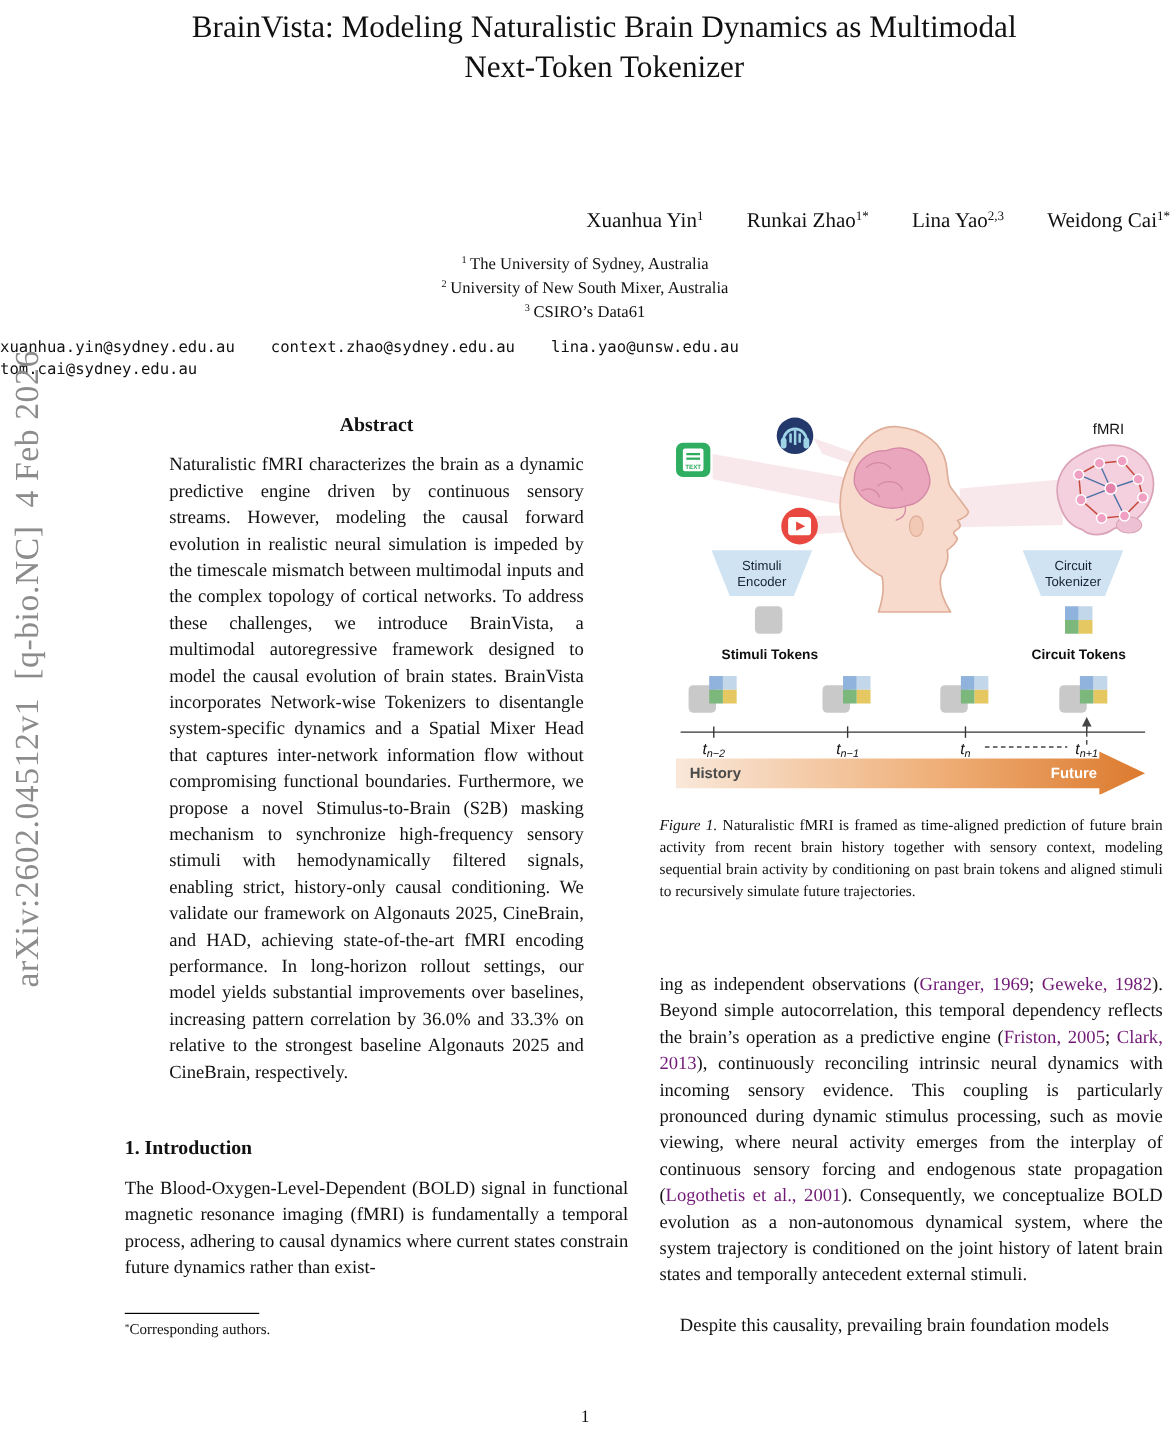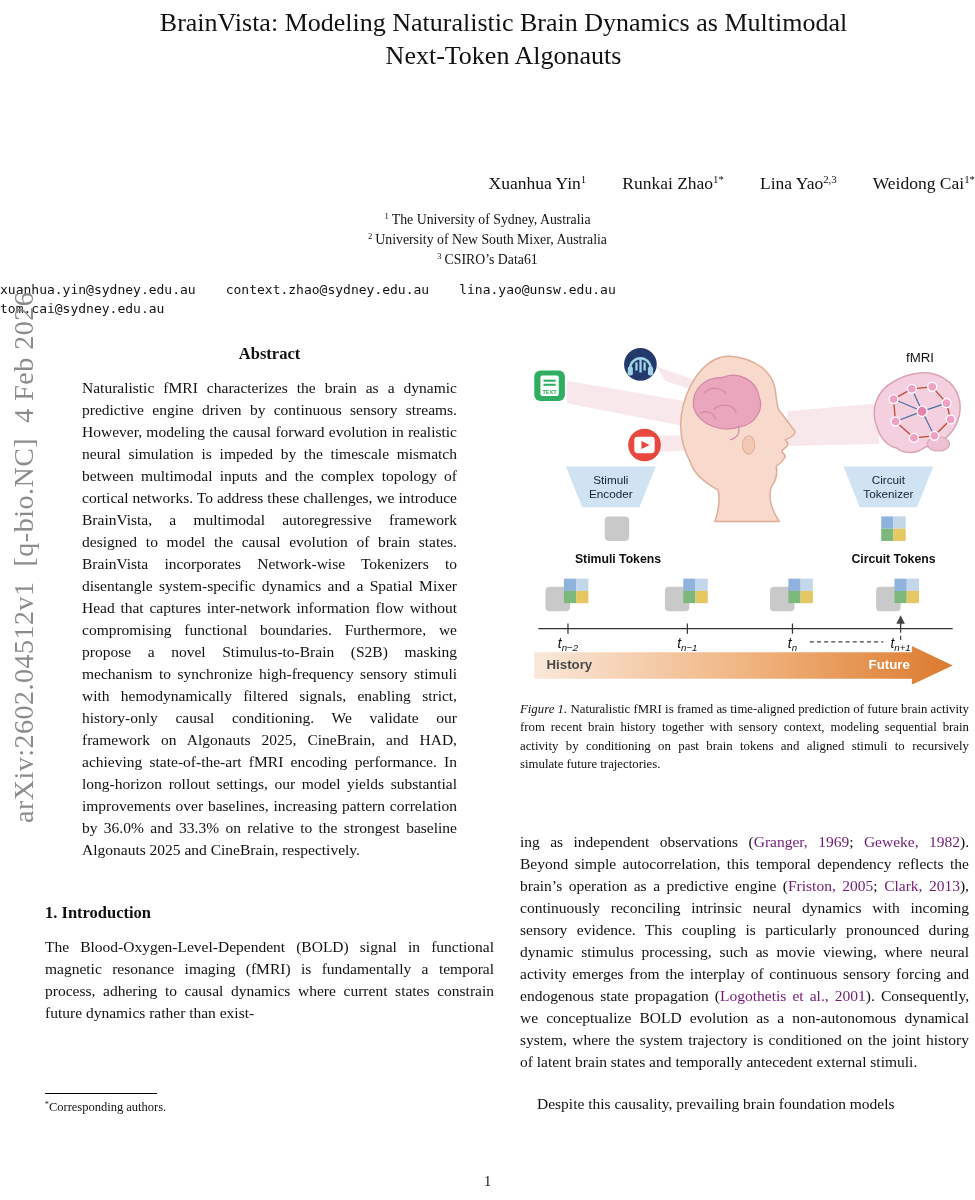--- a/index.html
+++ b/index.html
@@ -53,7 +53,7 @@
 
   <div class="paper-title">
     <div>BrainVista: Modeling Naturalistic Brain Dynamics as Multimodal</div>
-    <div>Next-Token Algonauts</div>
+    <div>Next-Token Tokenizer</div>
   </div>
 
   <div class="authors-row">

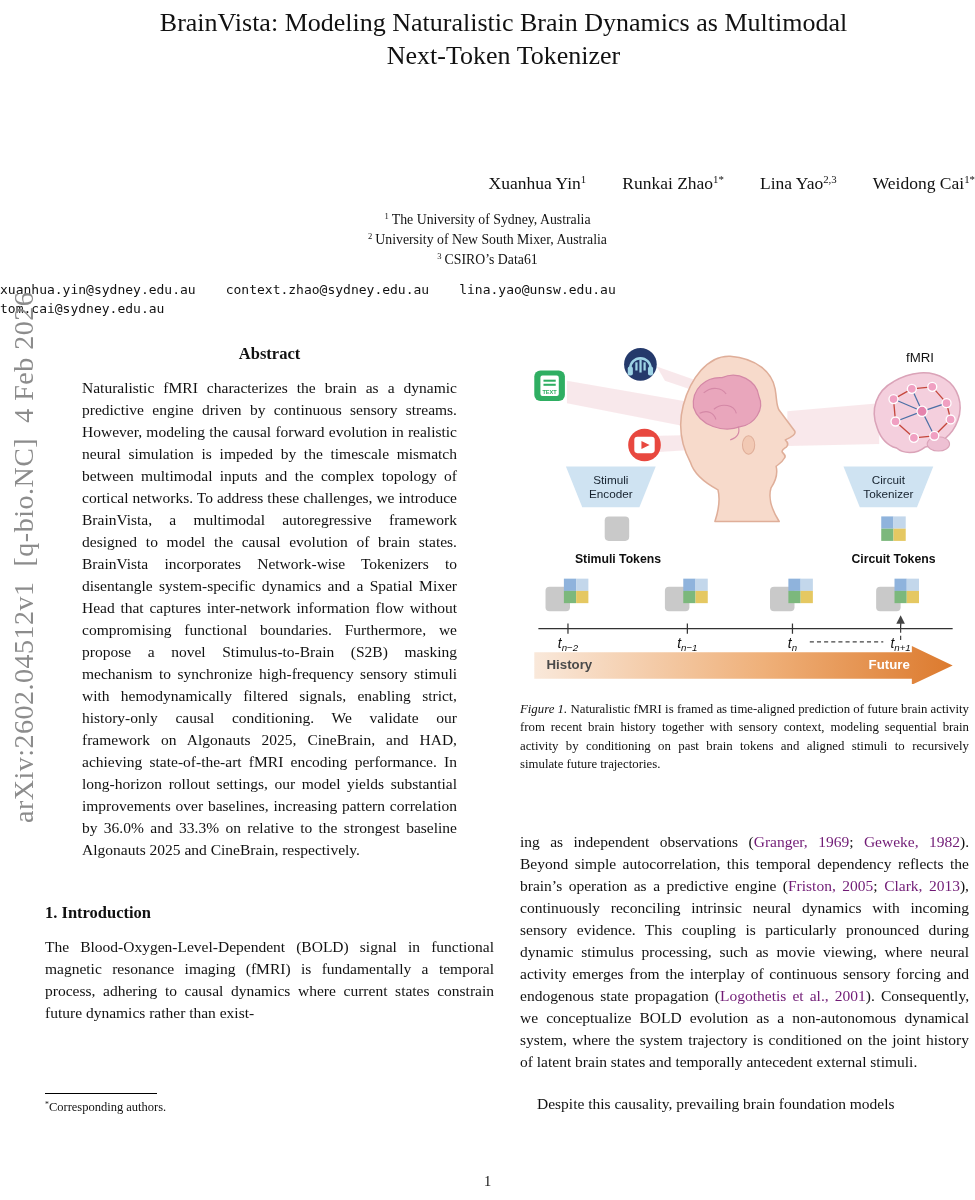--- a/index.html
+++ b/index.html
@@ -24,7 +24,7 @@
   .emails-row1{display:flex;justify-content:flex-start;gap:30px;}
   .emails-row2{text-align:left;margin-top:4px;}
   
-  .columns{display:flex;gap:26px;padding:0 6px 0 45px;margin-top:26px;align-items:stretch;}
+  .columns{display:flex;gap:26px;padding:0 6px 0 104px;margin-top:26px;align-items:stretch;}
   .col{flex:1;min-width:0;}
   .col-left{display:flex;flex-direction:column;}
   .abstract-heading{text-align:center;font-weight:700;font-size:16.5px;margin:2px 0 13px;}

